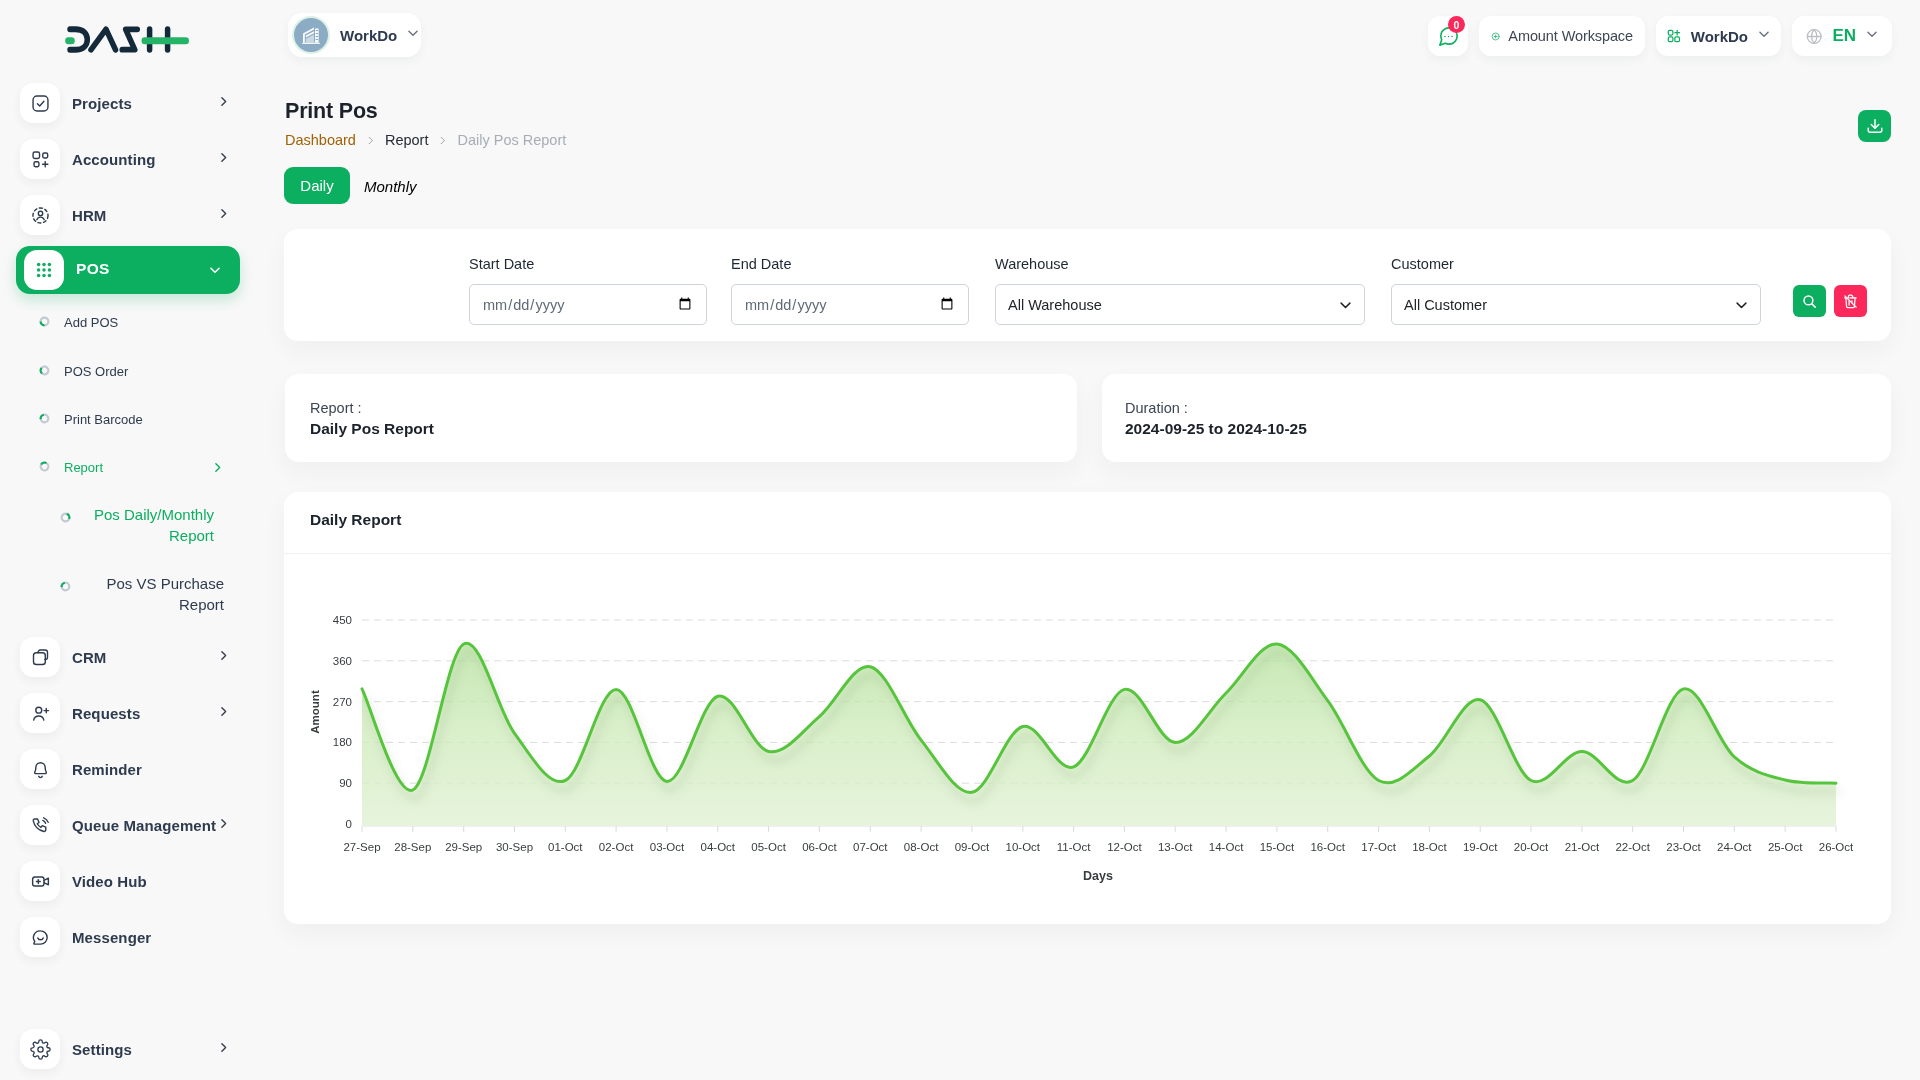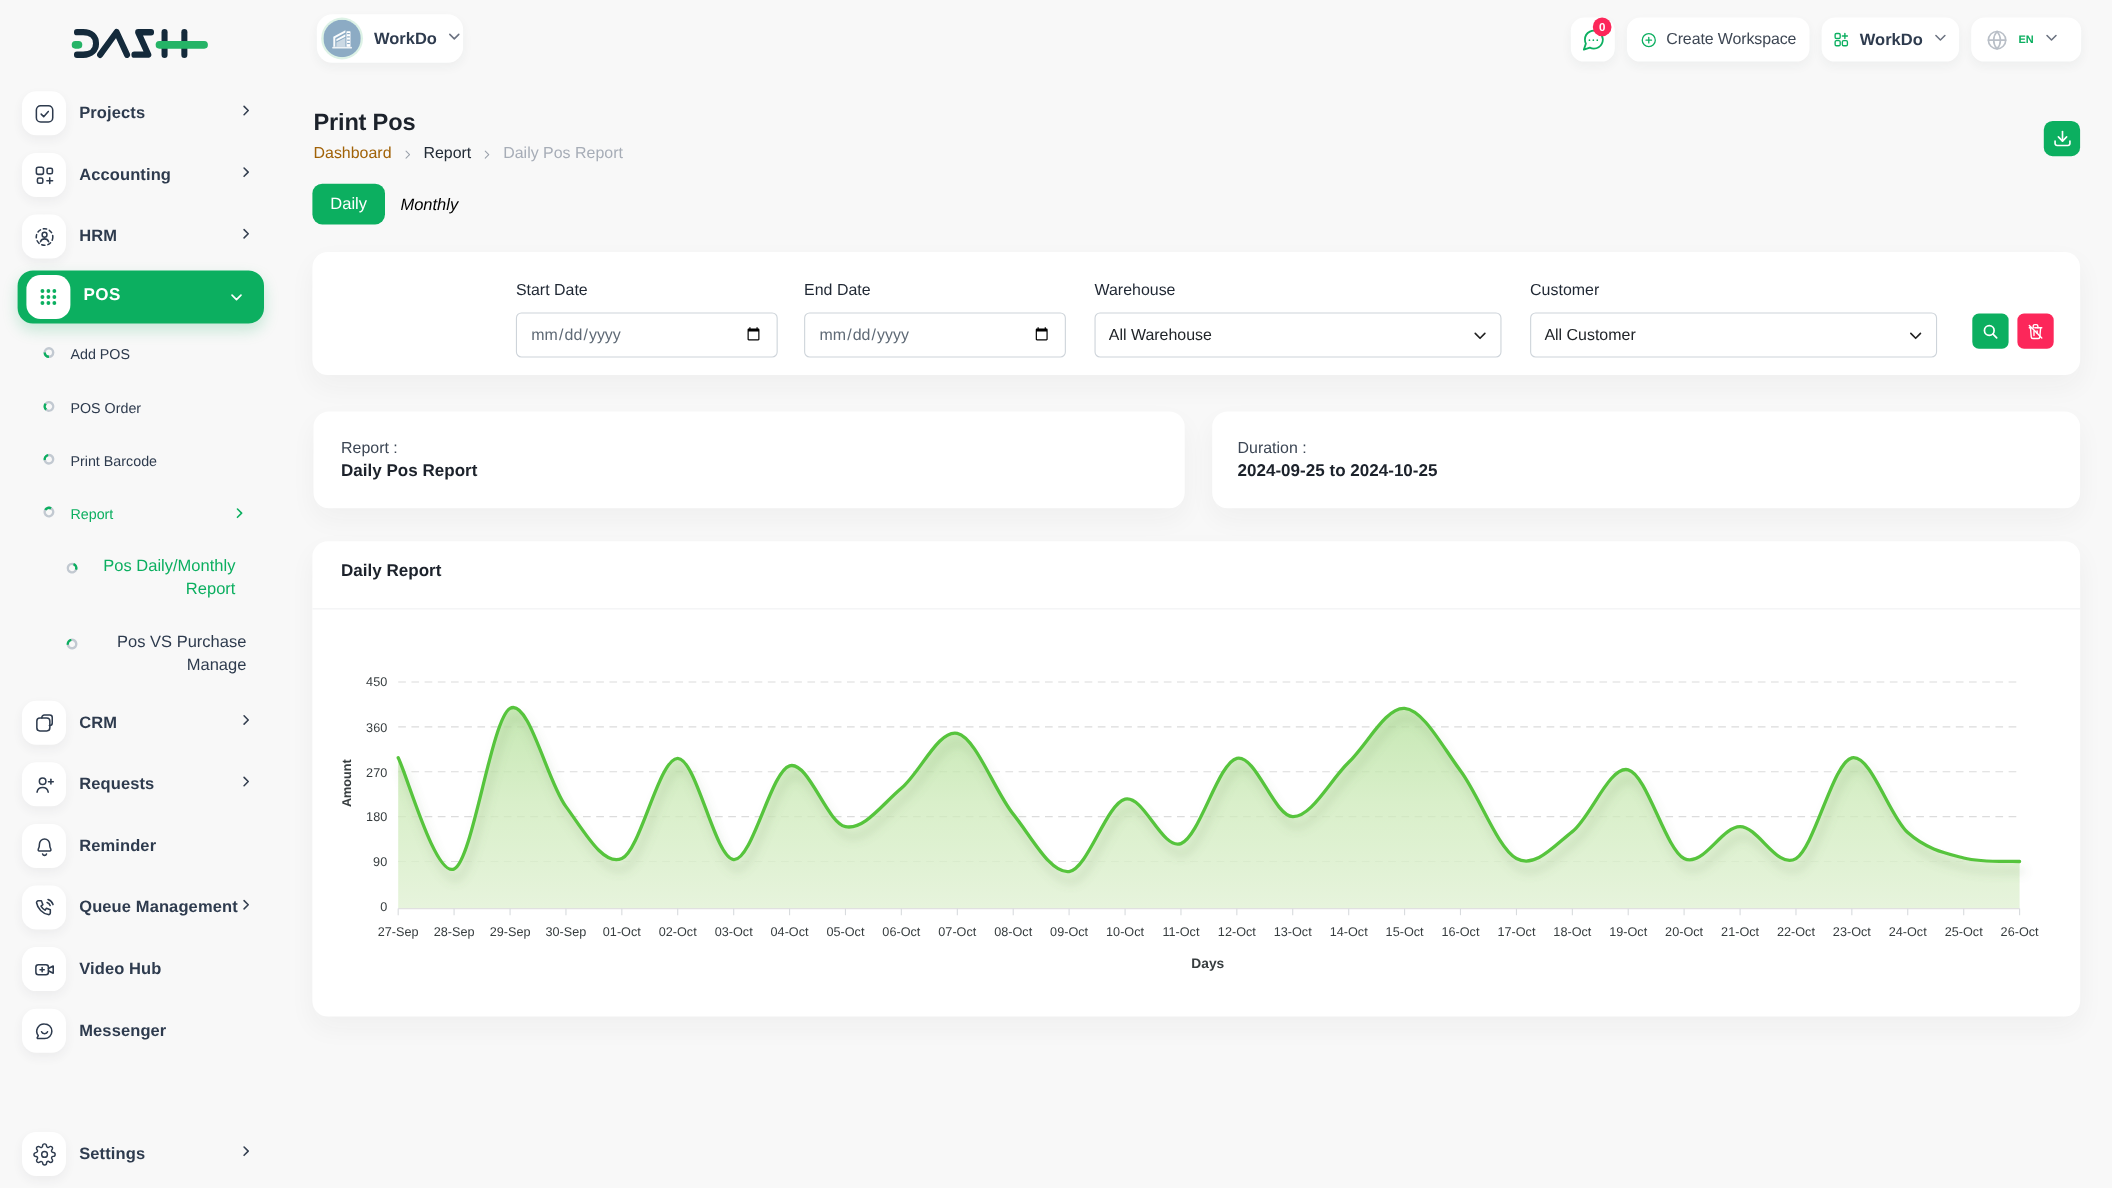--- a/index.html
+++ b/index.html
@@ -266,7 +266,7 @@
       <path d="M12 8.2v7.6"></path>
       <path d="M8.2 12h7.6"></path>
     </svg>
-    <span style="margin-left:8px;font-size:14.5px;font-weight:400;color:#3e4754;letter-spacing:-0.1px;">Create Workspace</span>
+    <span style="margin-left:8px;font-size:14.5px;font-weight:400;color:#3e4754;letter-spacing:-0.1px;">Amount Workspace</span>
 </div>
 
 <div class="pill" style="left:1656px;width:125px;padding:0 10px;white-space:nowrap;">

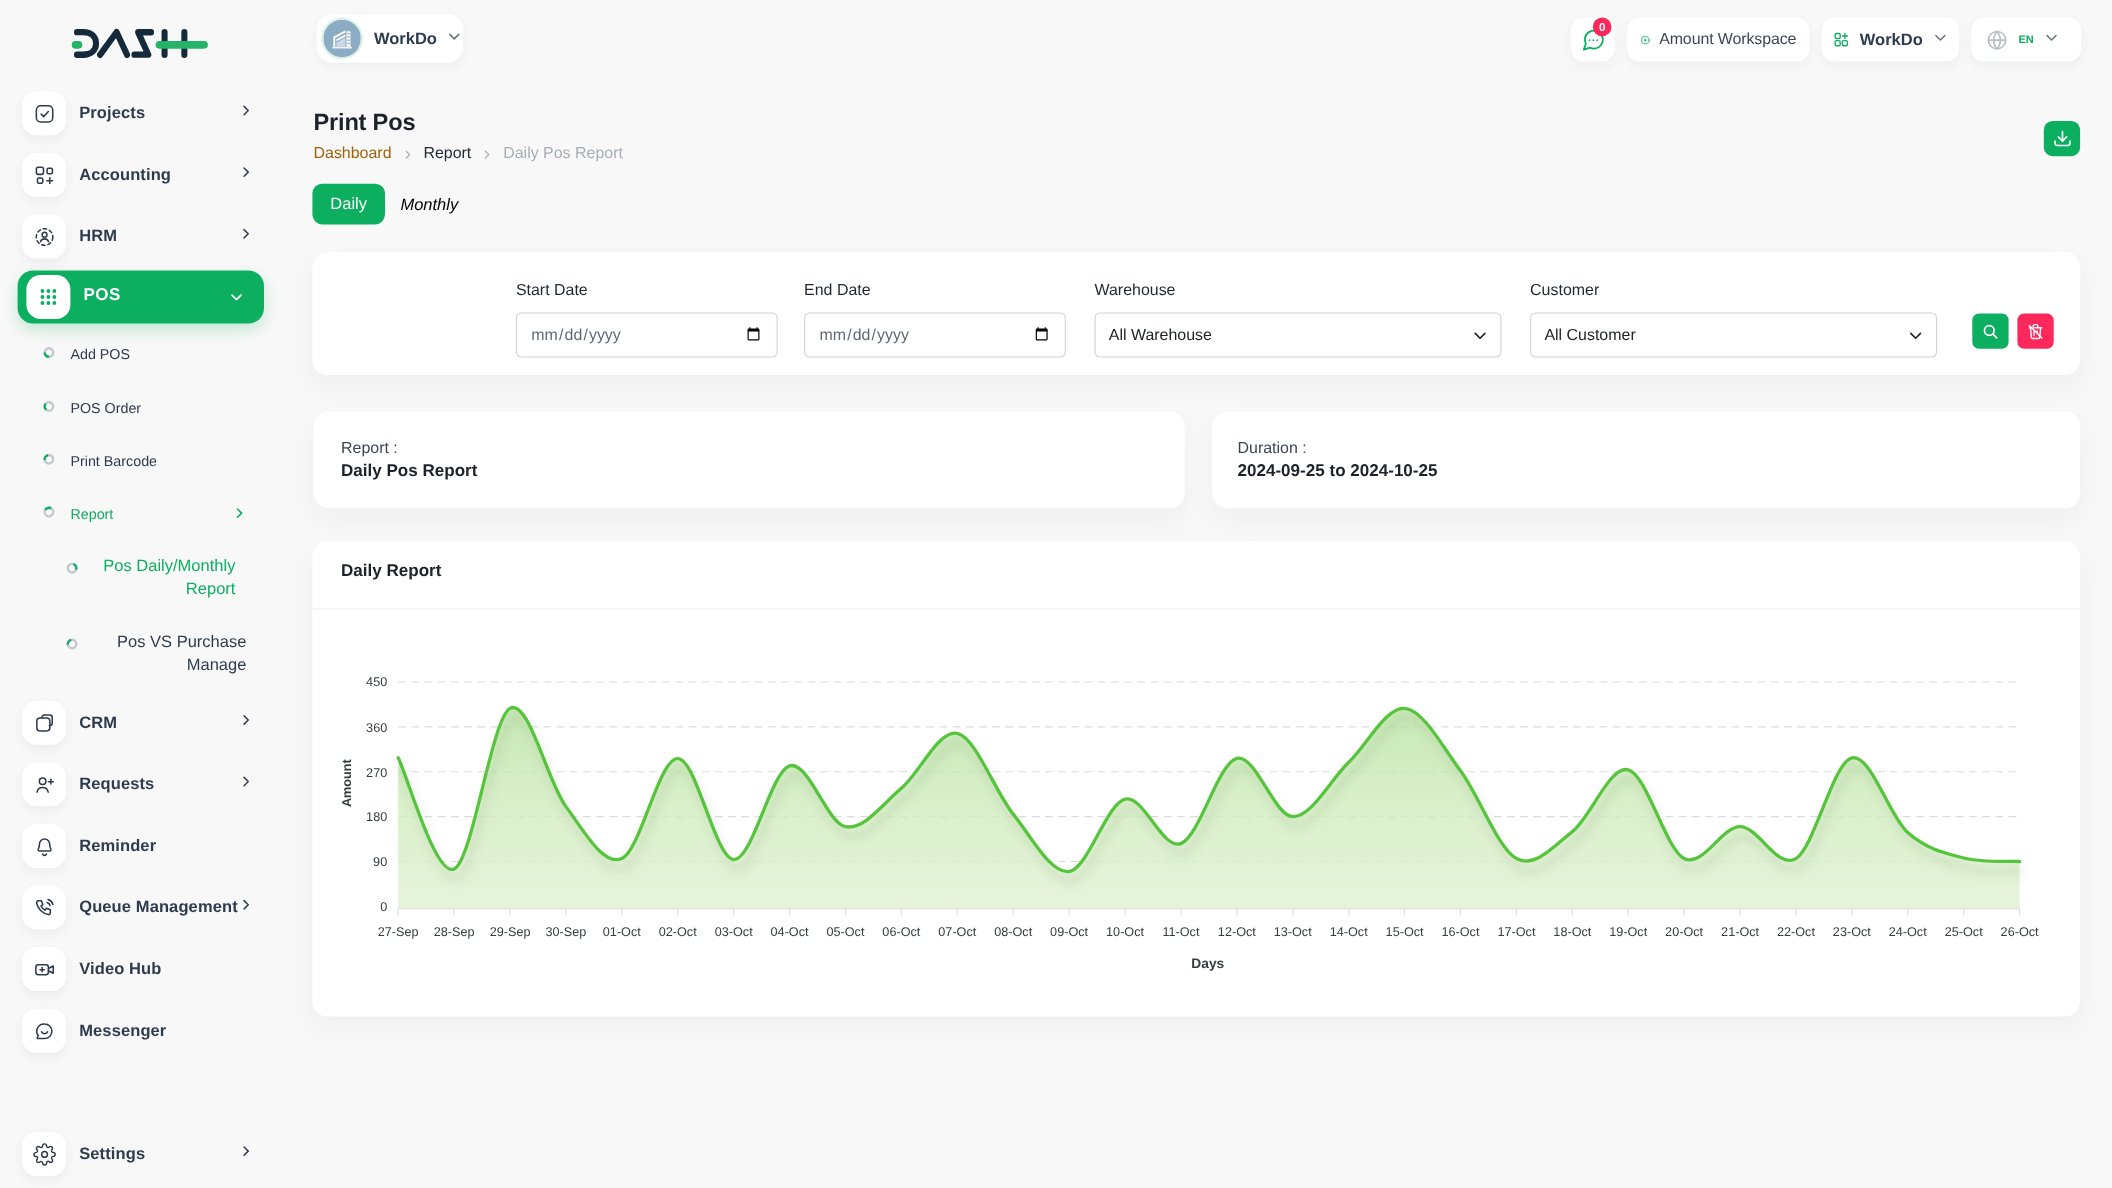--- a/index.html
+++ b/index.html
@@ -289,7 +289,7 @@
       <path d="M3 12h18"></path>
       <path d="M12 3a13.5 13.5 0 0 1 3.5 9 13.5 13.5 0 0 1-3.5 9 13.5 13.5 0 0 1-3.5-9A13.5 13.5 0 0 1 12 3z"></path>
     </svg>
-    <span style="margin-left:9px;font-size:10px;font-weight:700;color:#0CAF60;">EN</span>
+    <span style="margin-left:9px;font-size:17px;font-weight:700;color:#0CAF60;">EN</span>
     <span style="margin-left:9px;"><svg width="14" height="14" viewBox="0 0 24 24" fill="none" stroke="#6b7280" stroke-width="2.4" stroke-linecap="round" stroke-linejoin="round">
         <path d="M5 9l7 7 7-7"></path>
       </svg></span>

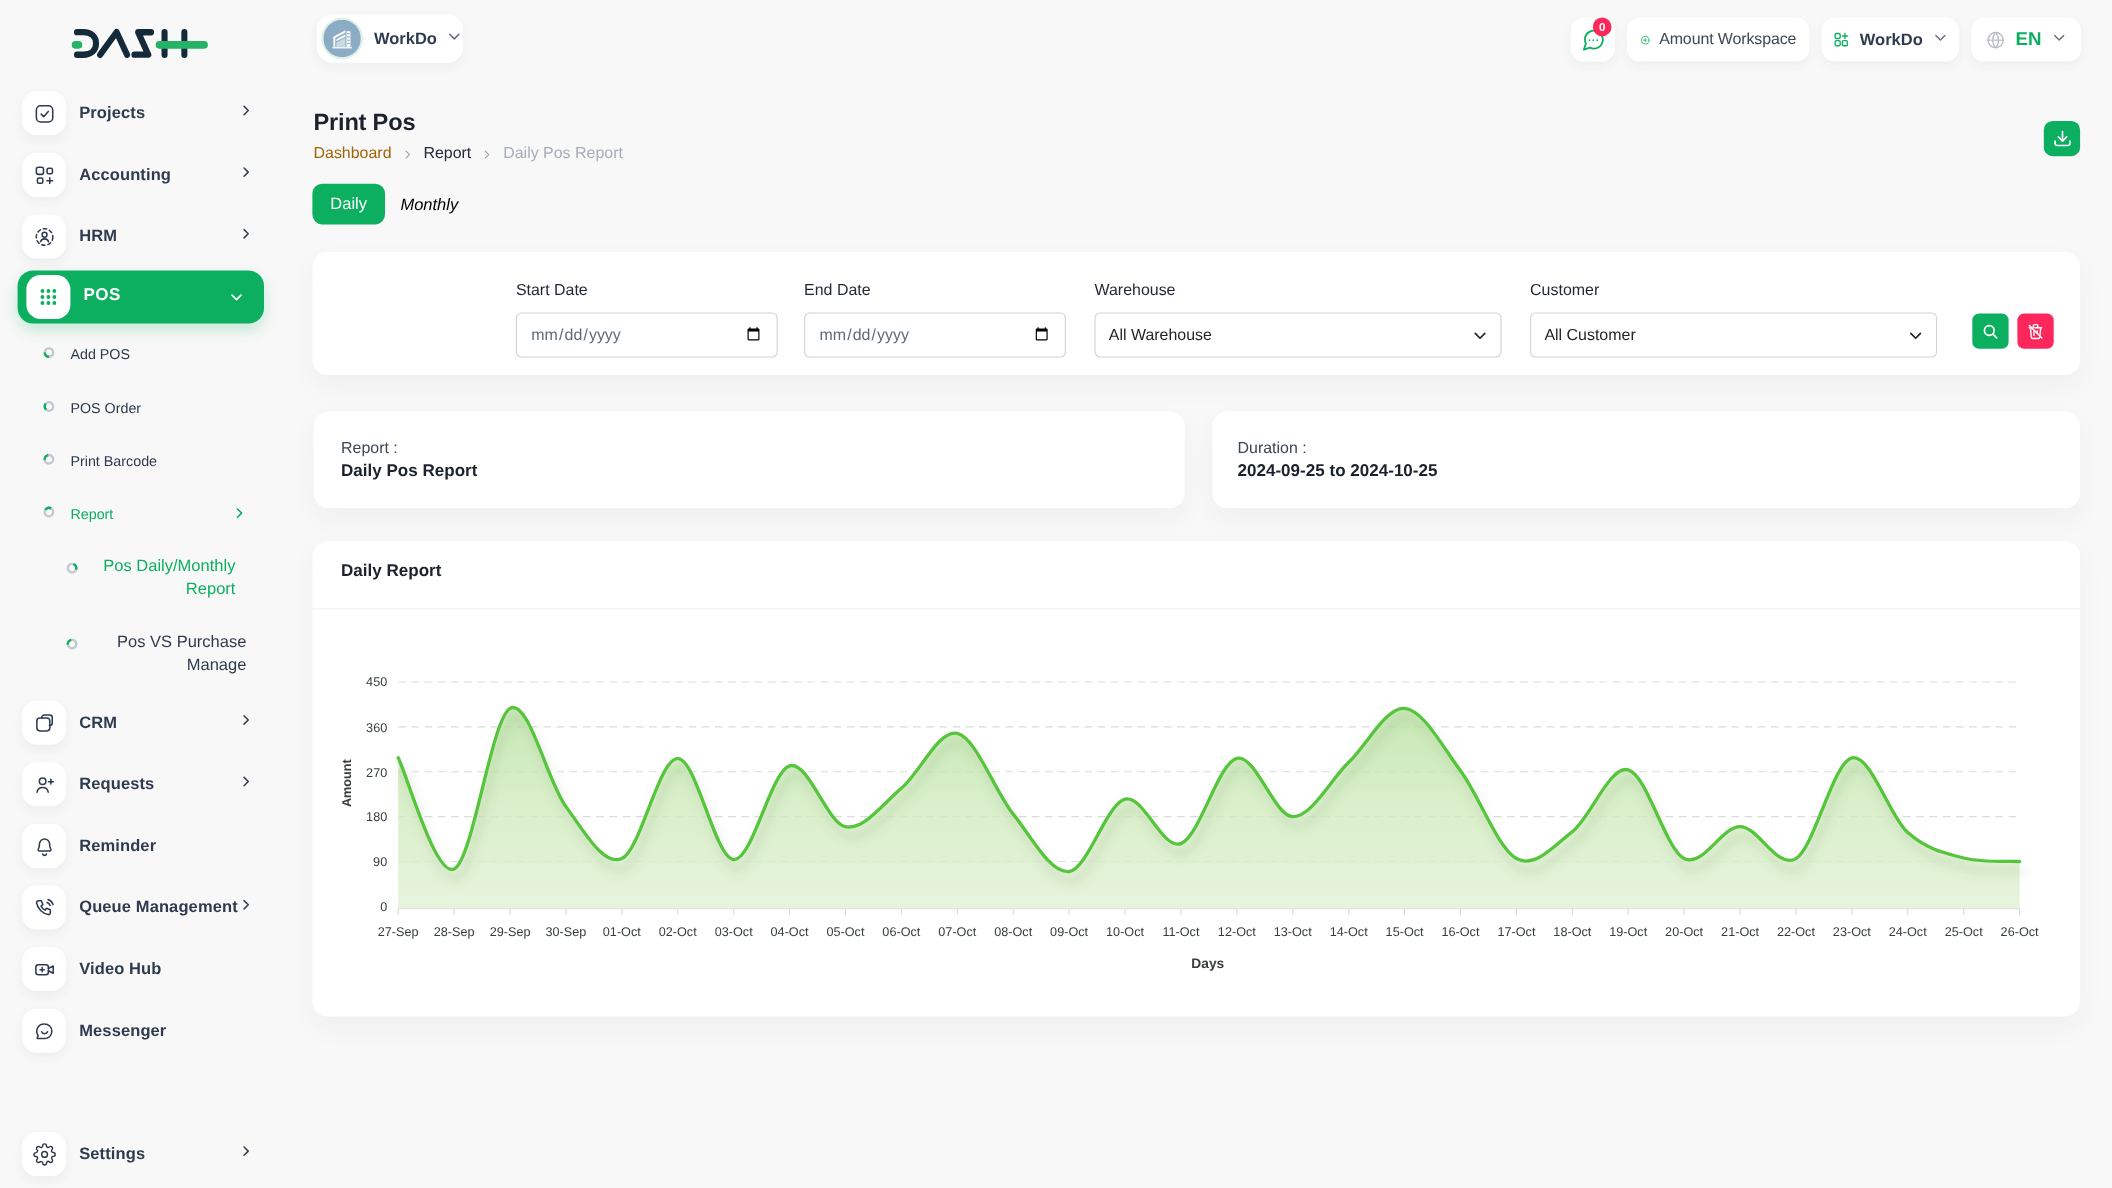--- a/index.html
+++ b/index.html
@@ -140,7 +140,7 @@
           <circle cx="6" cy="6" r="4.2" fill="none" stroke="#c2c9d1" stroke-width="2.4"></circle>
           <path d="M6 10.2 A4.2 4.2 0 0 1 1.8 6" fill="none" stroke="#0CAF60" stroke-width="2.4"></path>
         </svg></span>
-  <div class="abs" style="left:84px;top:0;width:140px;font-size:15px;line-height:21px;color:#2e3b4e;">Pos VS Purchase Manage</div>
+  <div class="abs" style="left:84px;top:0;width:140px;font-size:15px;line-height:21px;color:#2e3b4e;">Pos VS Purchase Report</div>
 </div>
 <div class="nav-item" style="top:629px;">
   <div class="tile" style="left:20px;top:8px;">

